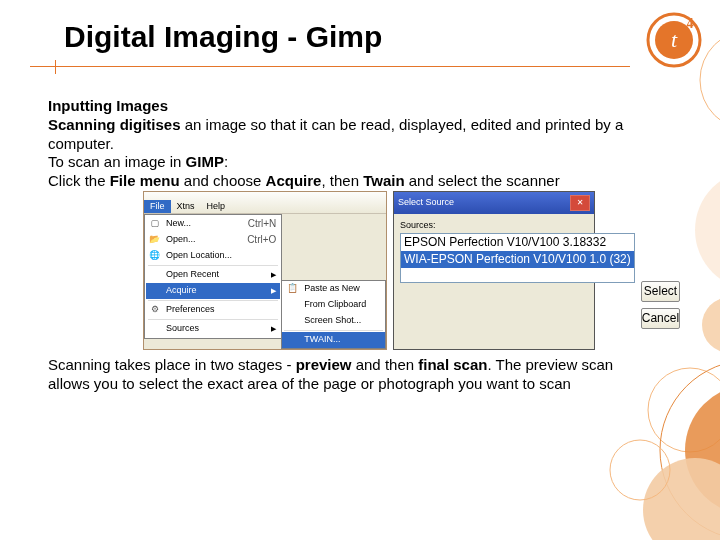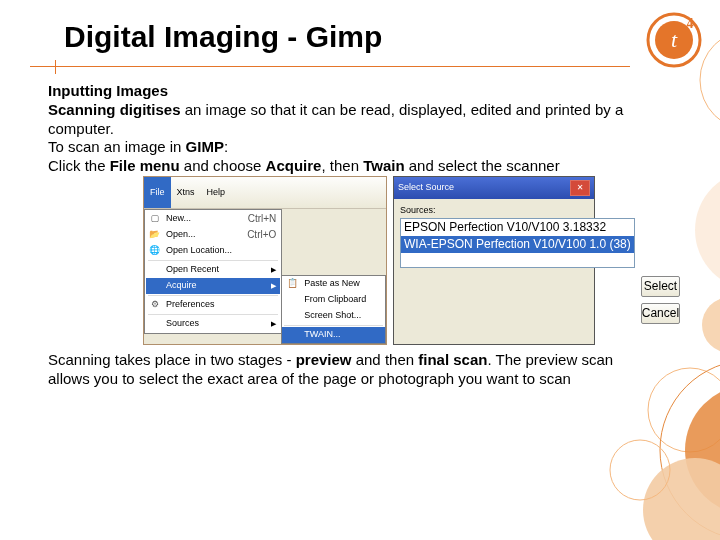--- a/index.html
+++ b/index.html
@@ -67,7 +67,7 @@
   }
   .content {
     position: absolute;
-    top: 82px;
+    top: 97px;
     left: 48px;
     right: 90px;
     font-size: 15px;

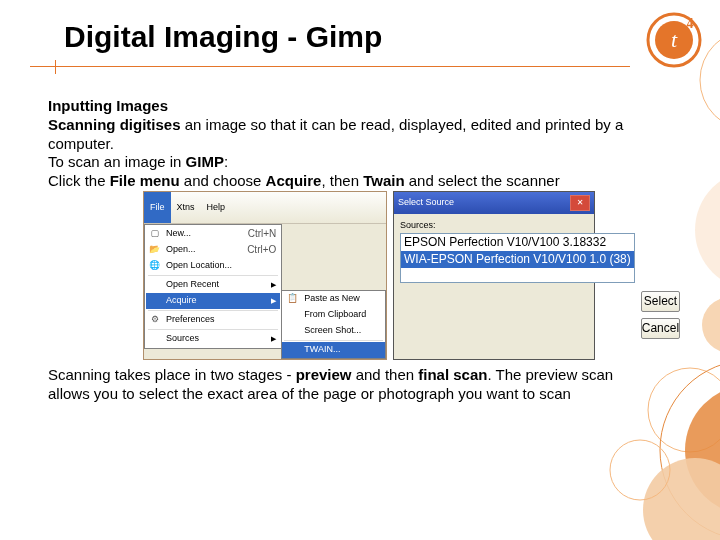--- a/index.html
+++ b/index.html
@@ -104,7 +104,8 @@
     border-bottom: 1px solid #c9c2b2;
   }
   .menu-bar-item {
-    padding: 10px 6px;
+    padding: 1px 6px;
+    margin-top: 8px;
   }
   .menu-bar-item.active {
     background: #316ac5;

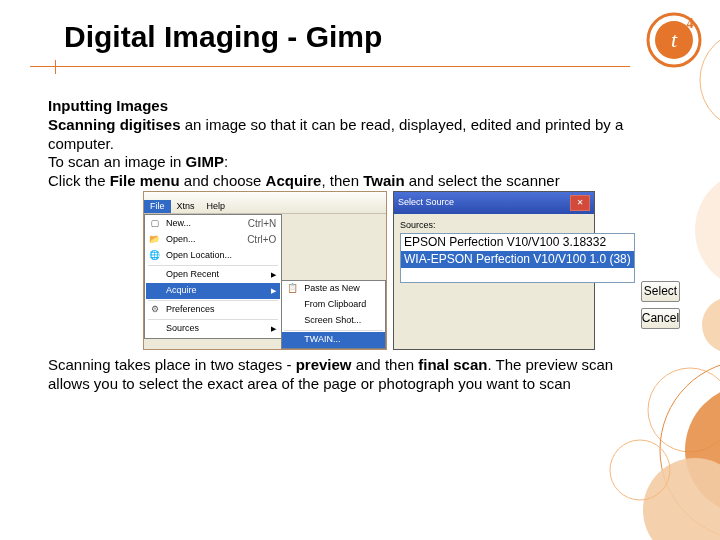--- a/index.html
+++ b/index.html
@@ -367,7 +367,7 @@
             <div class="src-label">Sources:</div>
             <div class="src-list">
               <div class="src-item">EPSON Perfection V10/V100 3.18332</div>
-              <div class="src-item sel">WIA-EPSON Perfection V10/V100 1.0 (38)</div>
+              <div class="src-item sel">WIA-EPSON Perfection V10/V100 1.0 (32)</div>
             </div>
           </div>
           <div class="btn-col">

